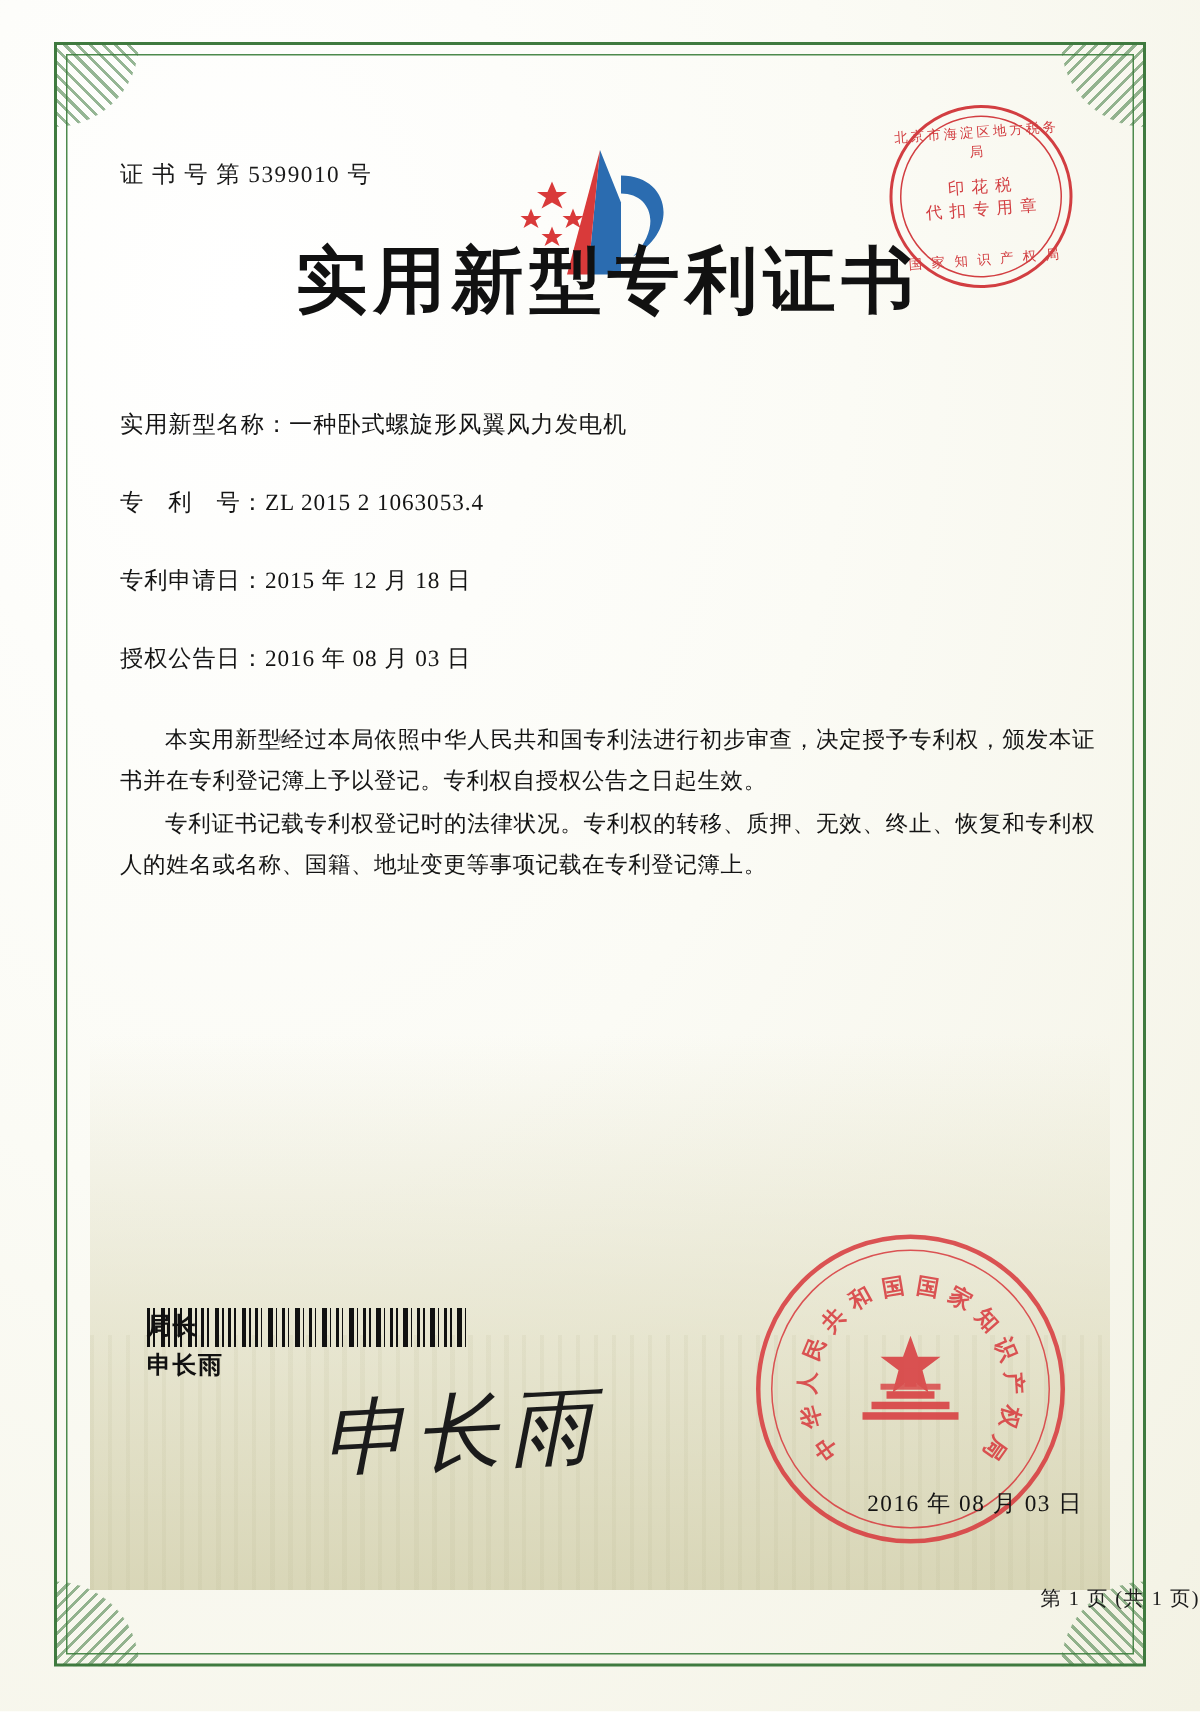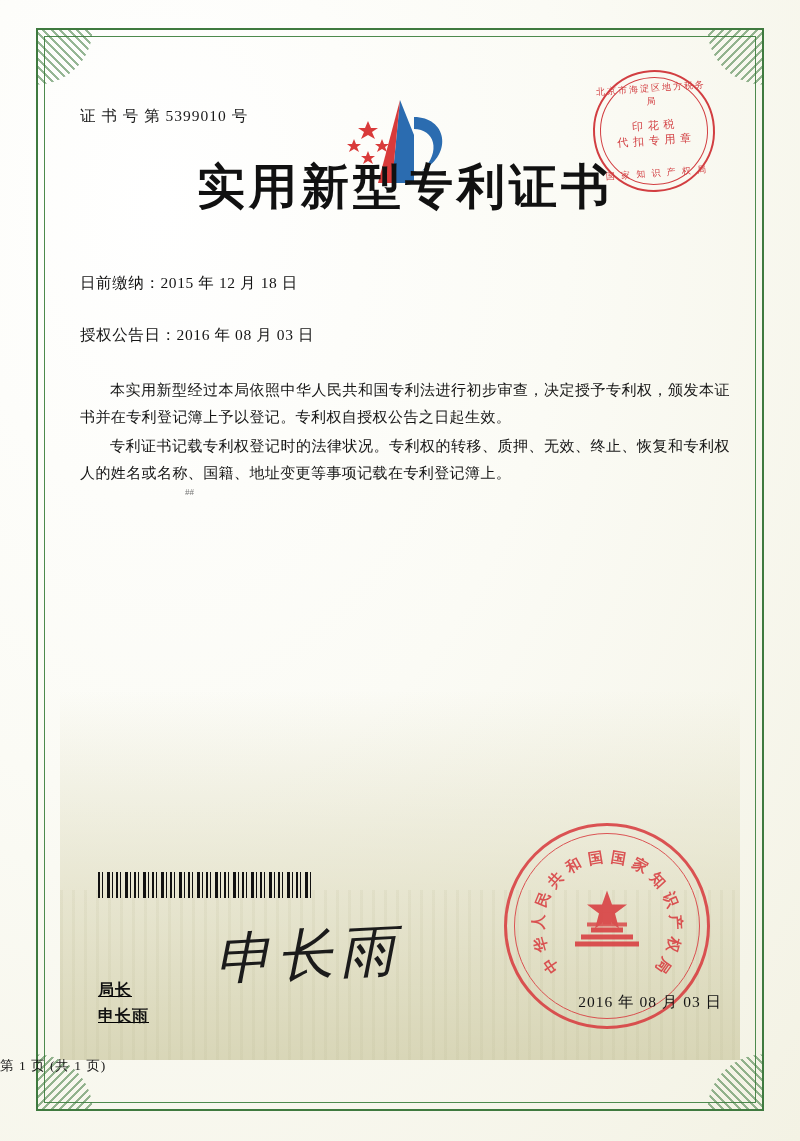--- a/index.html
+++ b/index.html
@@ -234,6 +234,9 @@
     <div class="main-title">实用新型专利证书</div>
 
     <div class="fields">
+      <div class="field">
+        <span class="label">实用新型名称：</span><span class="value">一种卧式螺旋形风翼风力发电机</span>
+      </div>
       <div class="field">
         <span class="label">日前缴纳：</span><span class="value">2015 年 12 月 18 日</span>
       </div>

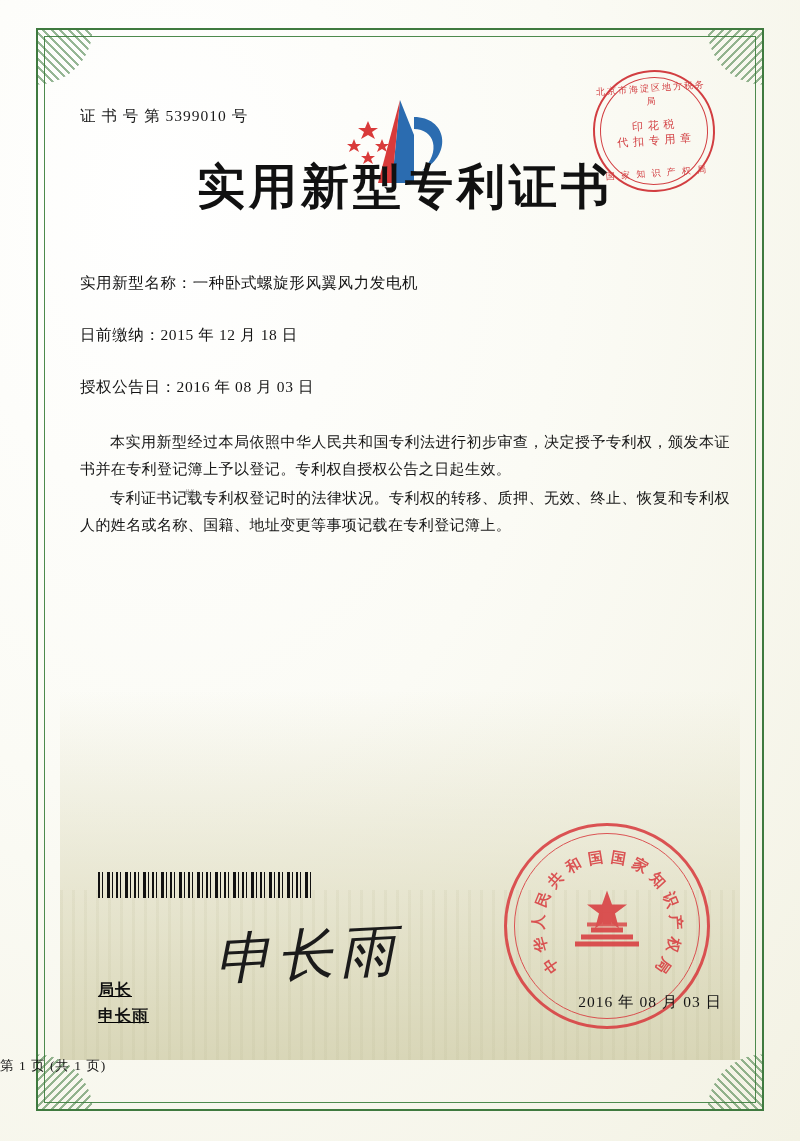--- a/index.html
+++ b/index.html
@@ -236,6 +236,9 @@
     <div class="fields">
       <div class="field">
         <span class="label">实用新型名称：</span><span class="value">一种卧式螺旋形风翼风力发电机</span>
+      </div>
+      <div class="field">
+        <span class="label">专　利　号：</span><span class="value">ZL 2015 2 1063053.4</span>
       </div>
       <div class="field">
         <span class="label">日前缴纳：</span><span class="value">2015 年 12 月 18 日</span>

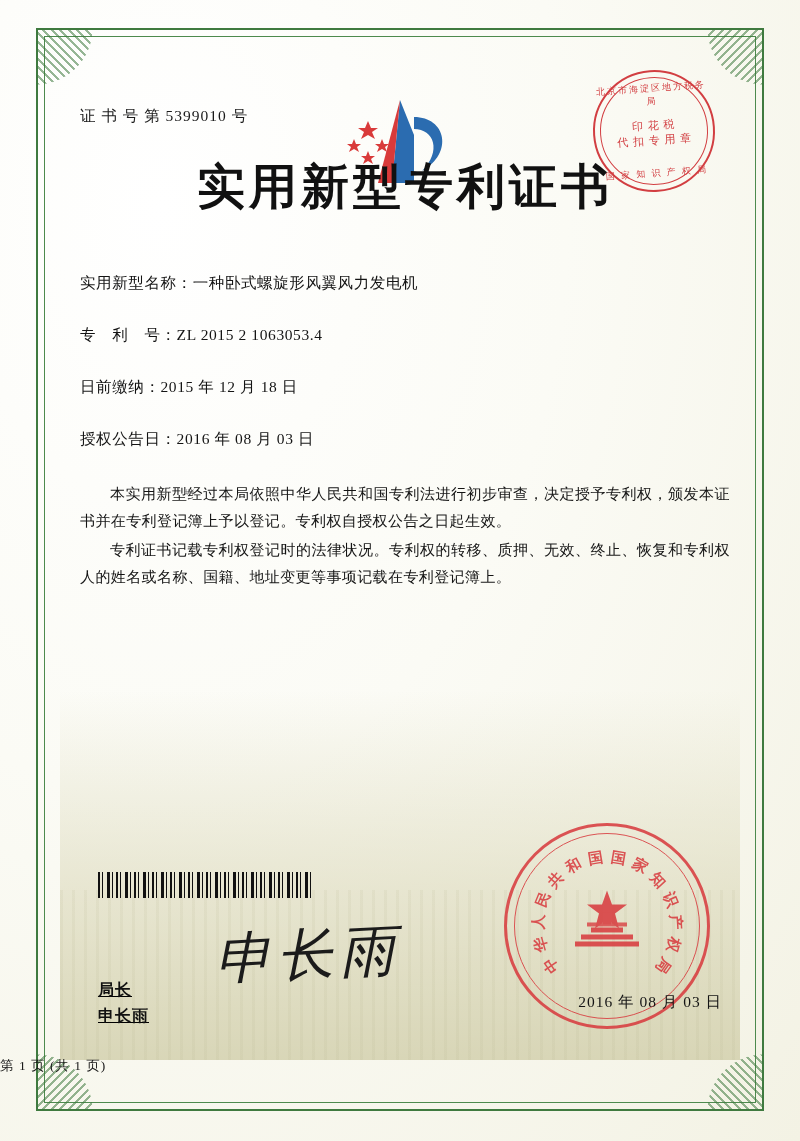--- a/index.html
+++ b/index.html
@@ -241,7 +241,7 @@
         <span class="label">专　利　号：</span><span class="value">ZL 2015 2 1063053.4</span>
       </div>
       <div class="field">
-        <span class="label">日前缴纳：</span><span class="value">2015 年 12 月 18 日</span>
+        <span class="label">专利申请日：</span><span class="value">2015 年 12 月 18 日</span>
       </div>
       <div class="field">
         <span class="label">授权公告日：</span><span class="value">2016 年 08 月 03 日</span>

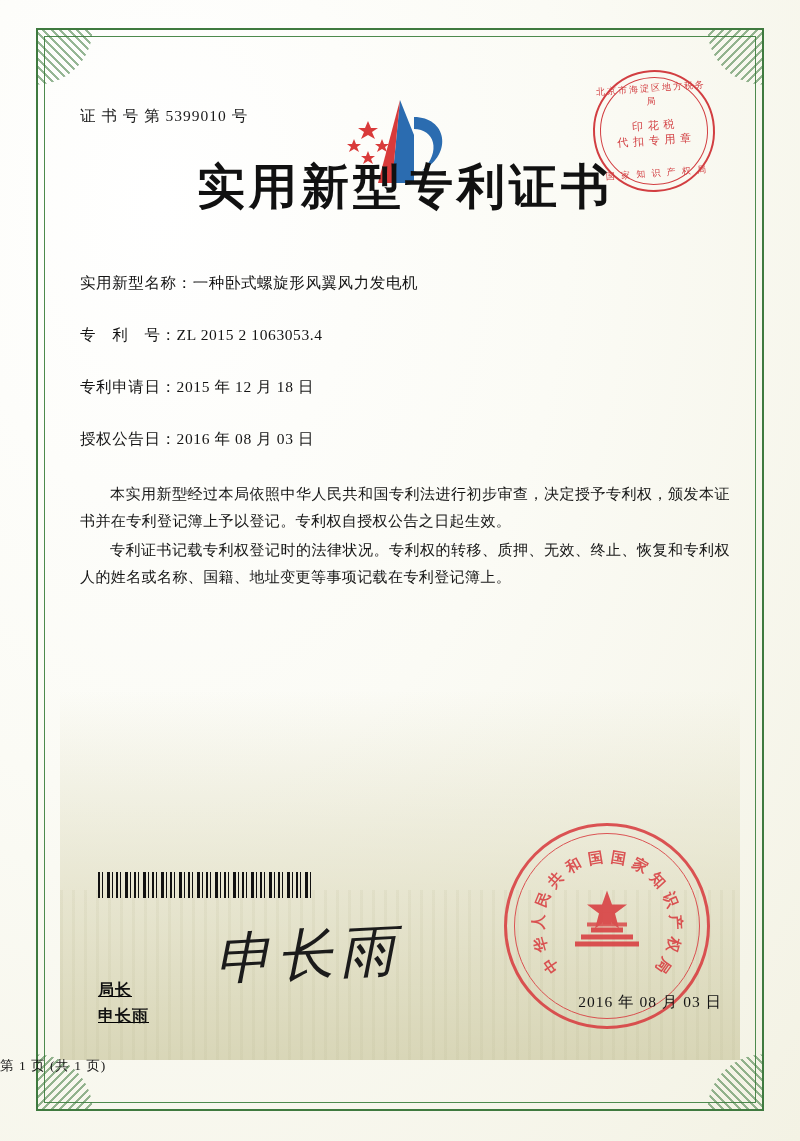--- a/index.html
+++ b/index.html
@@ -137,7 +137,7 @@
 
   
   .sign-block{
-    position:absolute;left:98px;top:977px;text-decoration:underline;
+    position:absolute;left:98px;top:872px;
   }
   .sign-label{
     font-size:16px;font-weight:bold;color:#111;line-height:26px;letter-spacing:1px;

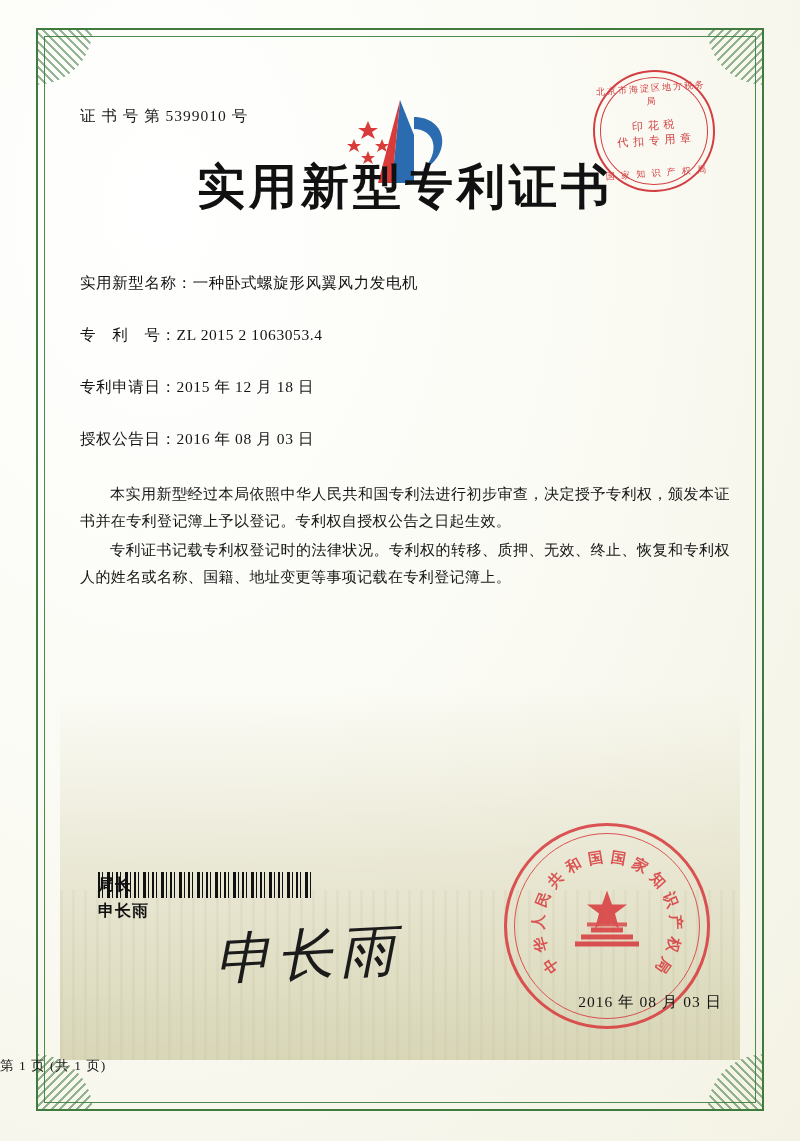--- a/index.html
+++ b/index.html
@@ -181,7 +181,7 @@
   }
 
   .footer{
-    position:absolute;left:0;right:0;bottom:66px;text-align:left;
+    position:absolute;left:0;right:0;bottom:66px;text-align:right;
     font-size:13.5px;color:#1a1a1a;letter-spacing:1px;
   }
 

